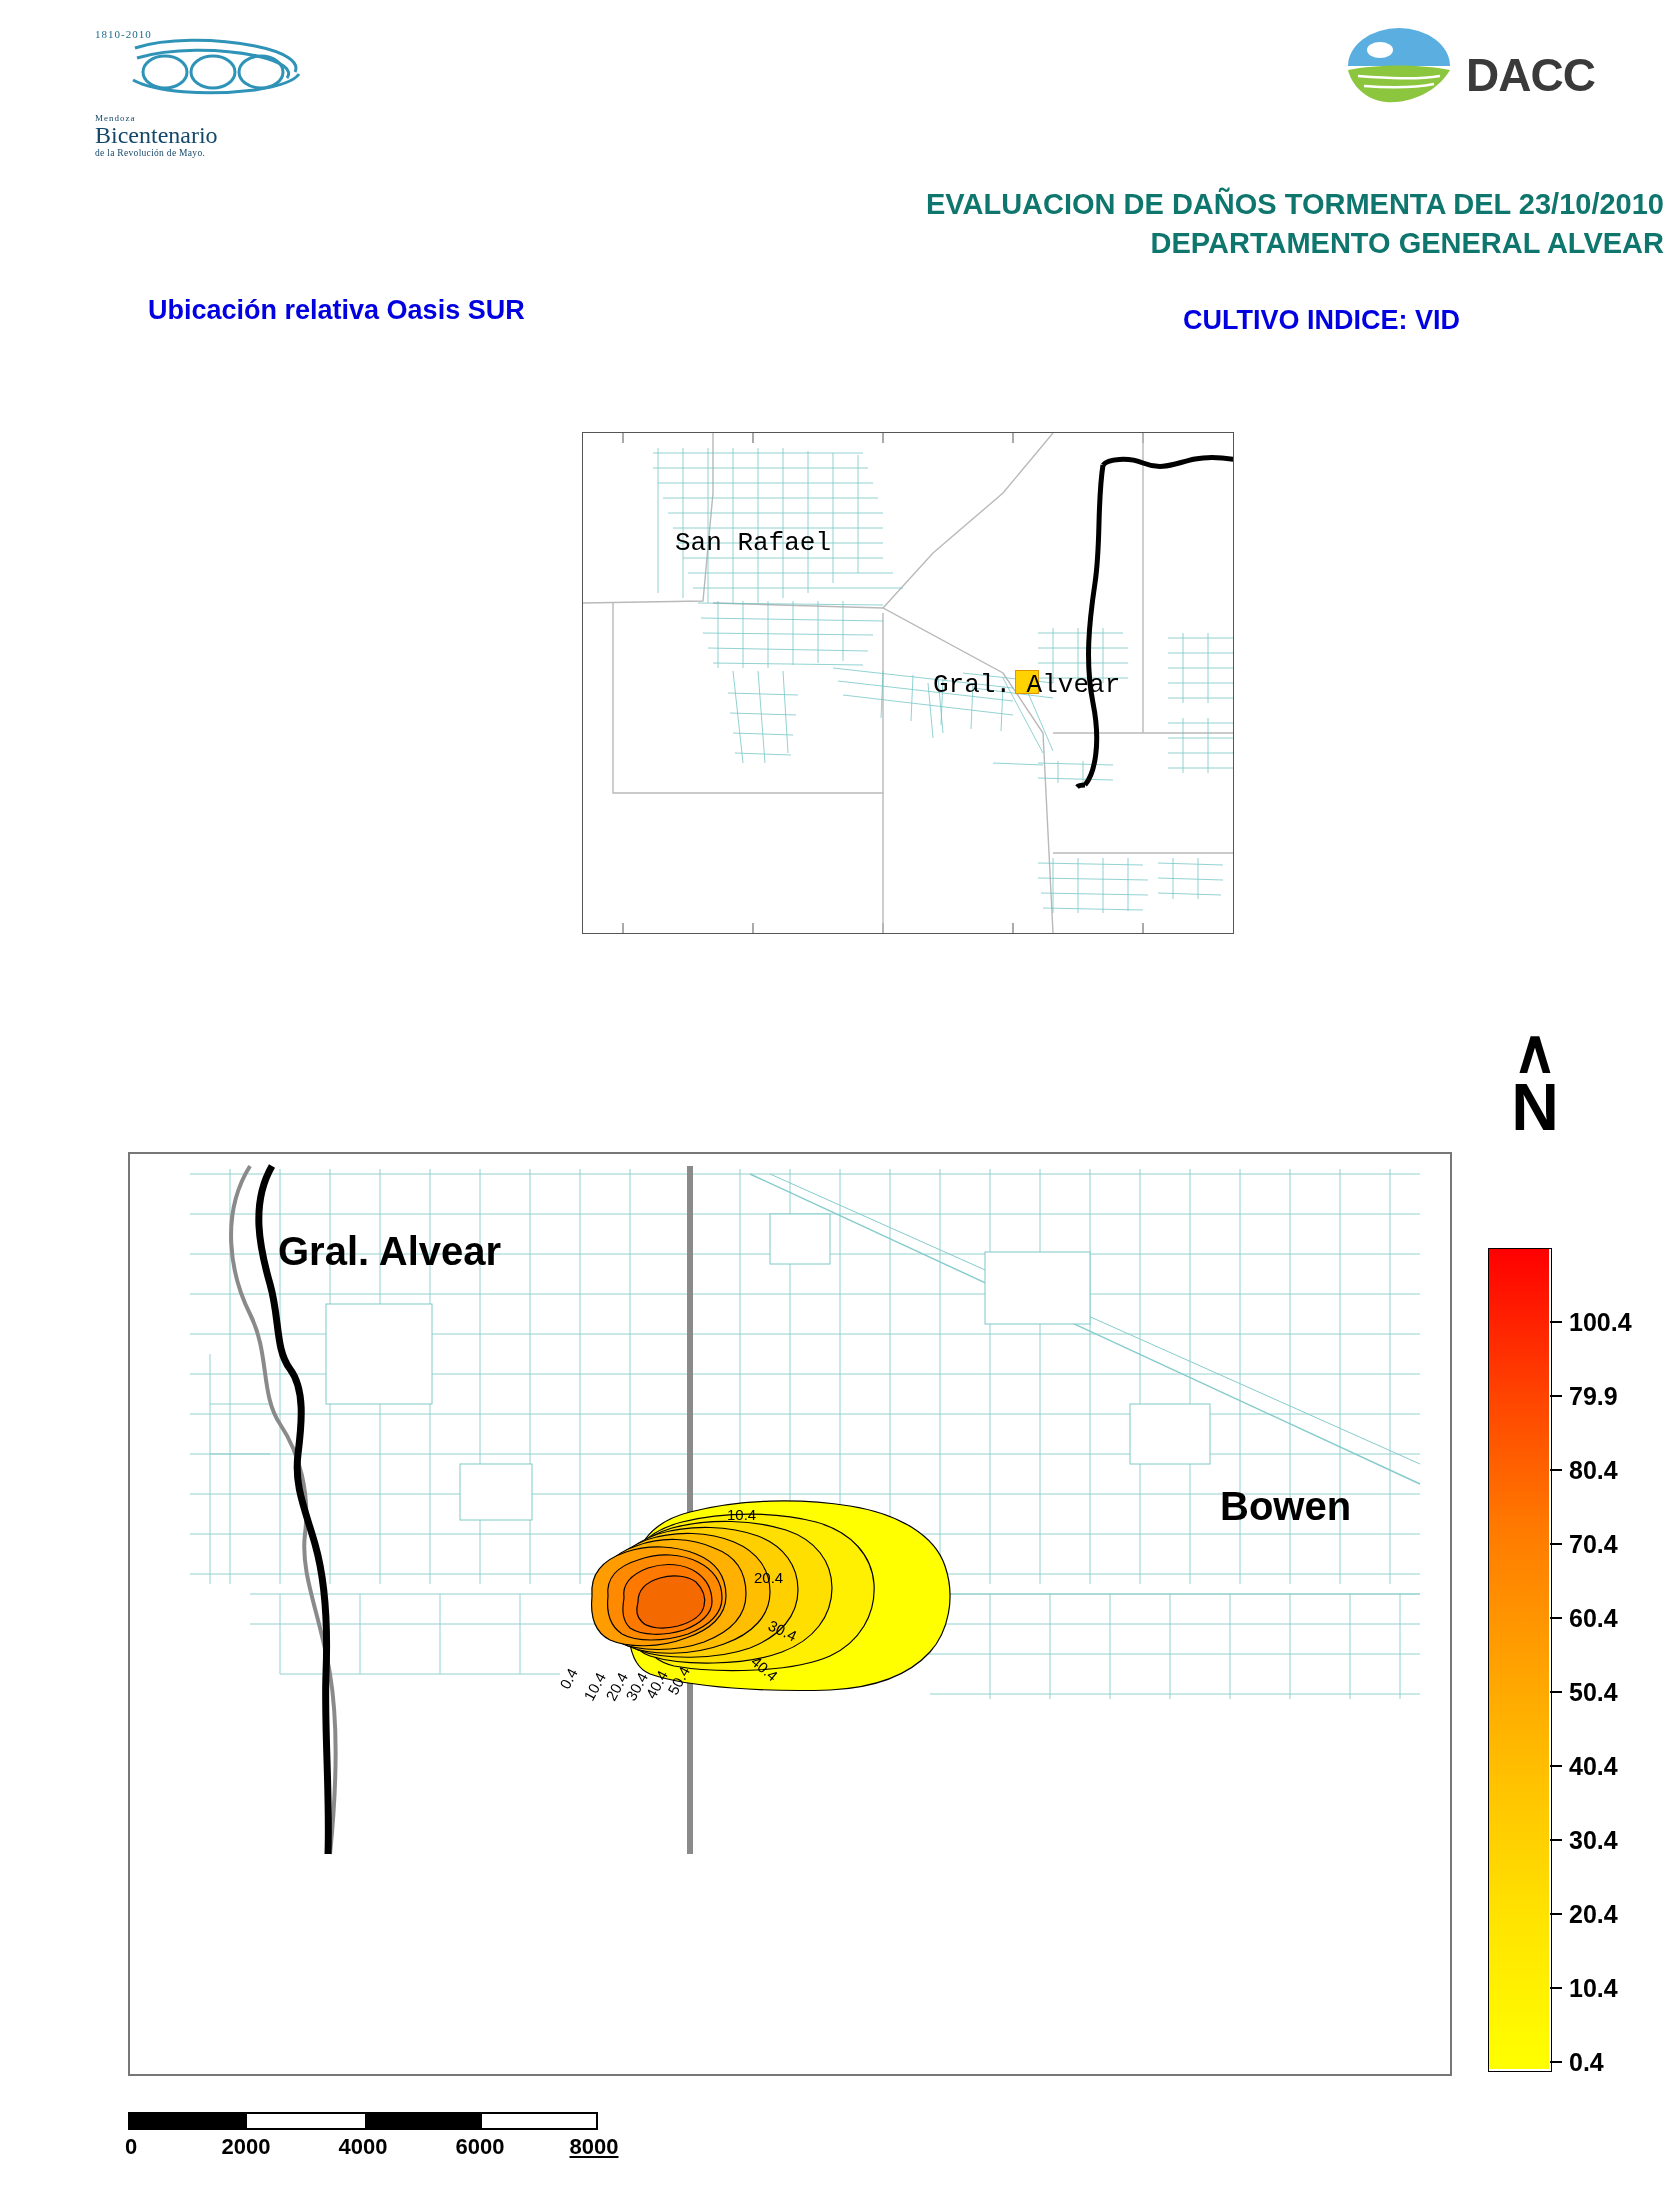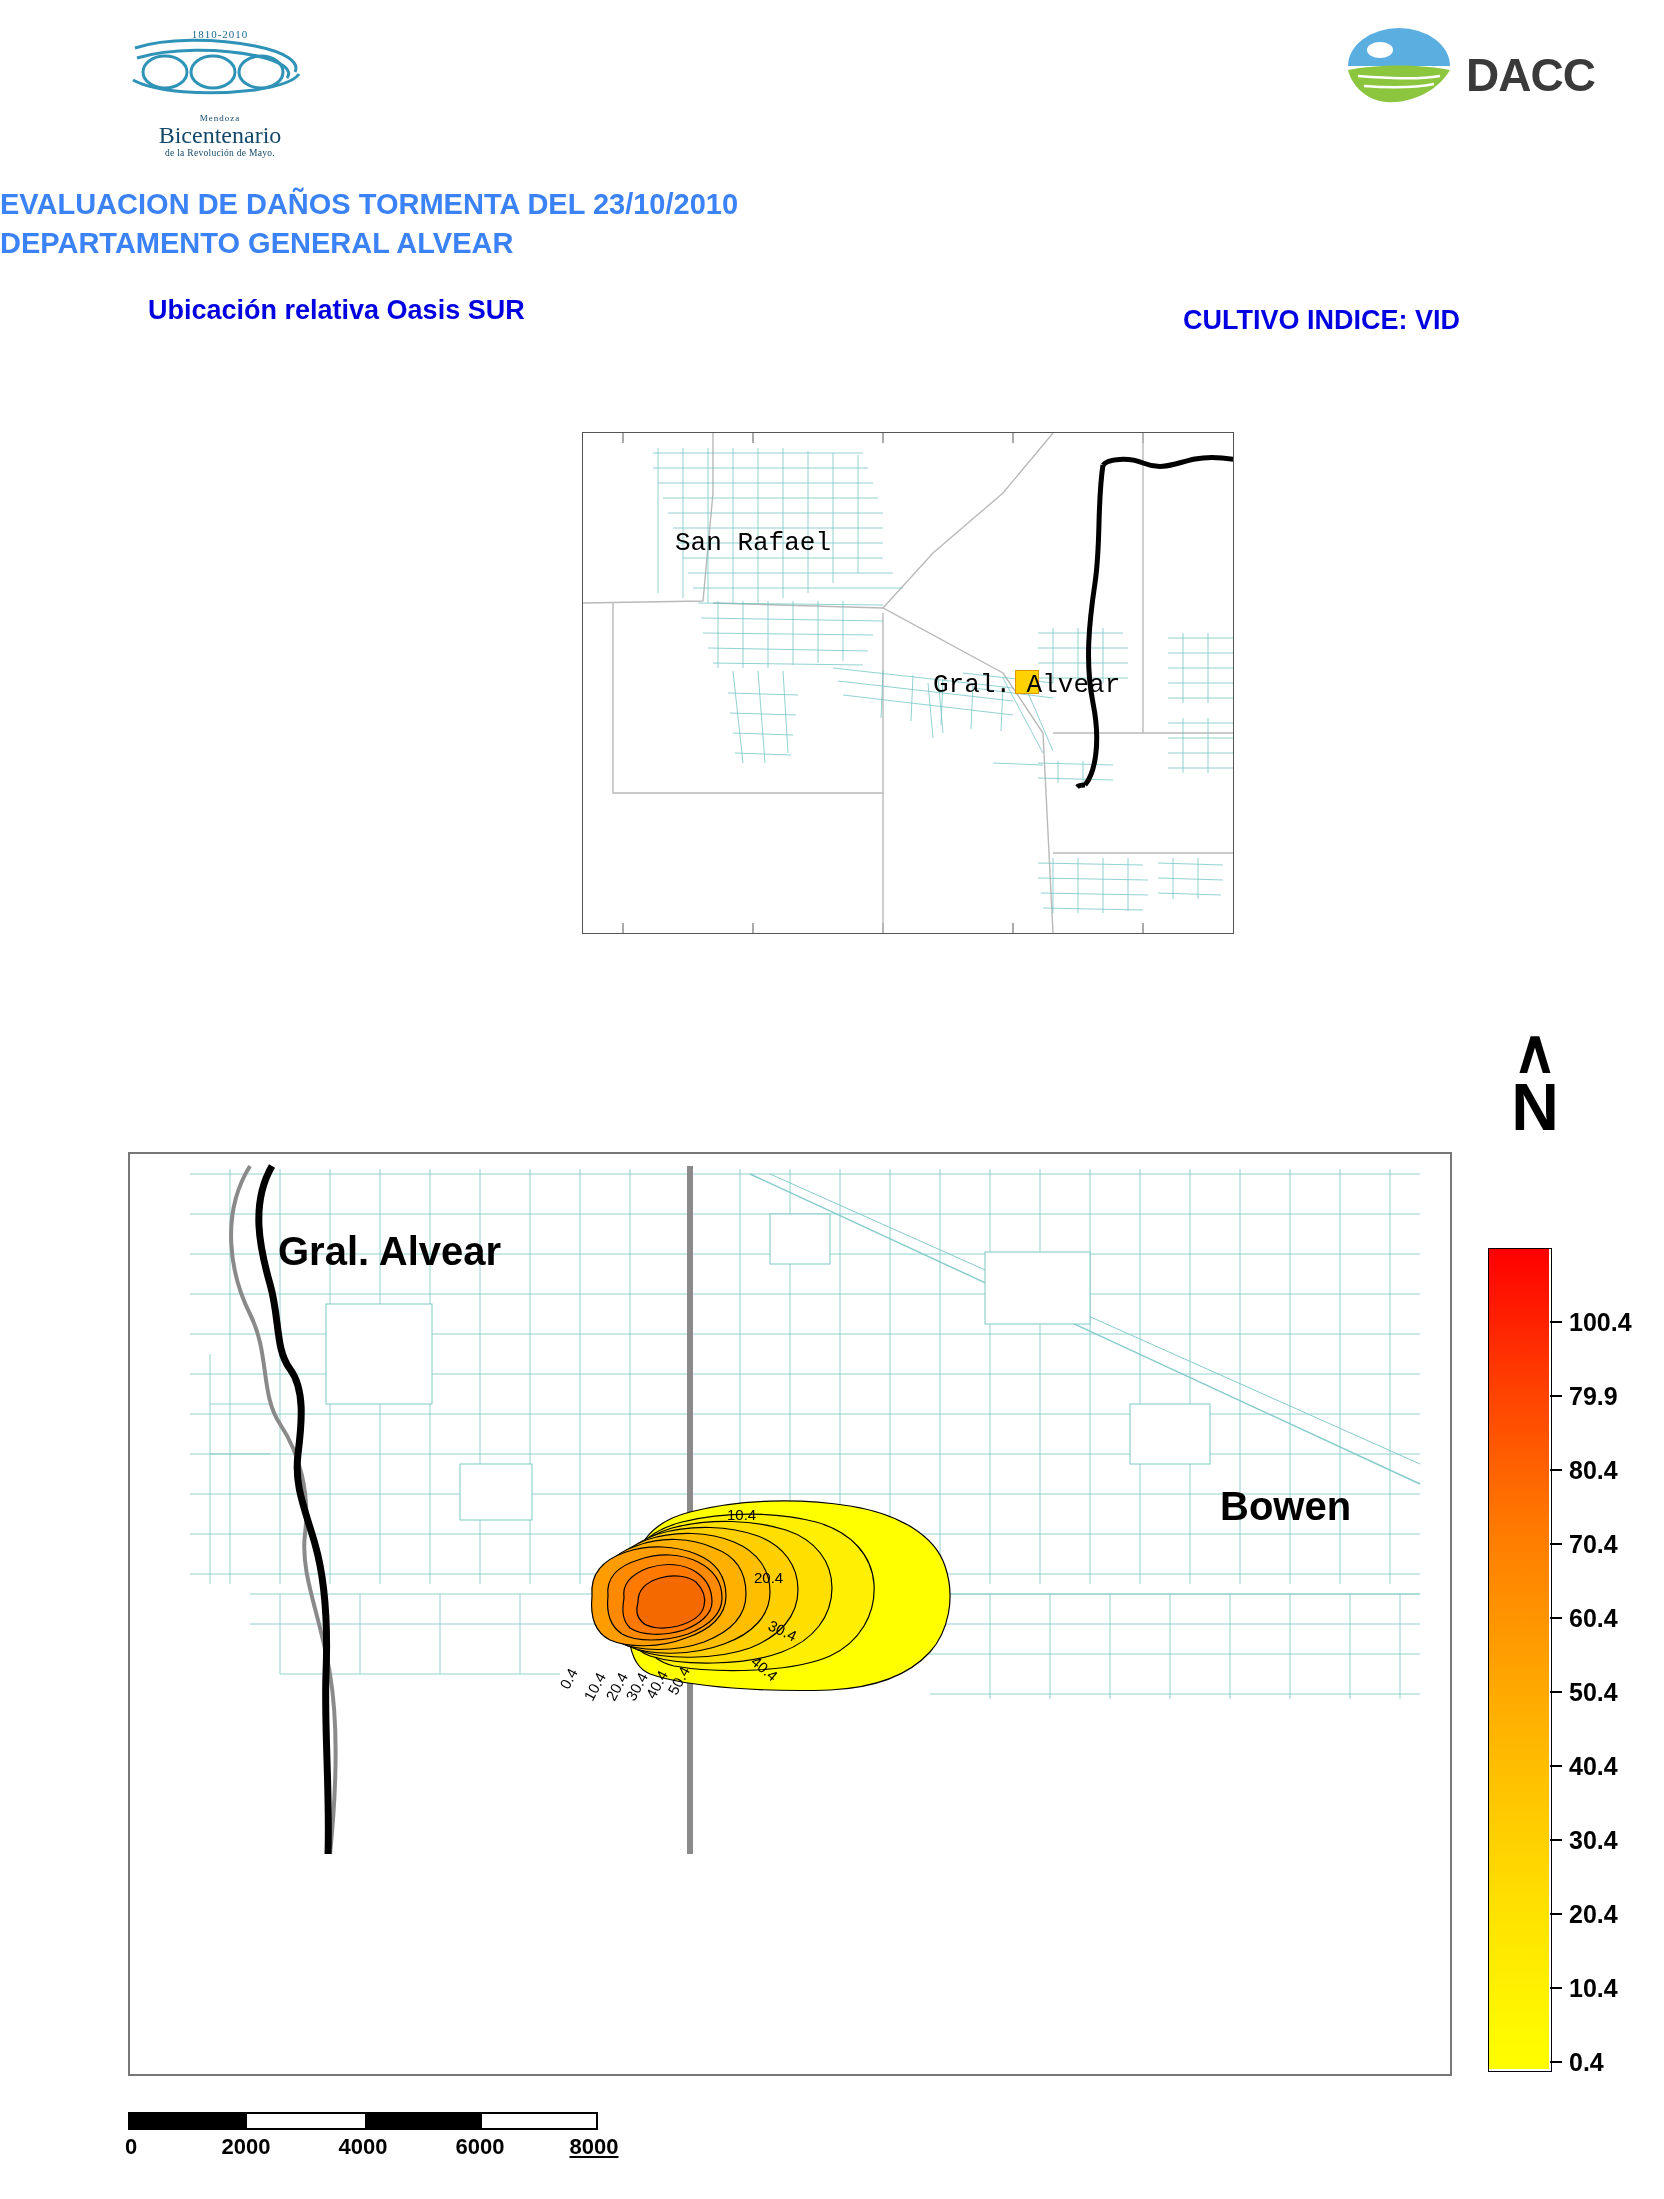--- a/index.html
+++ b/index.html
@@ -22,7 +22,7 @@
     top: 28px;
     width: 250px;
     height: 135px;
-    text-align: center;
+    text-align: left;
   }
   .logo-bicentenario .years {
     font-family: "Liberation Serif", serif;

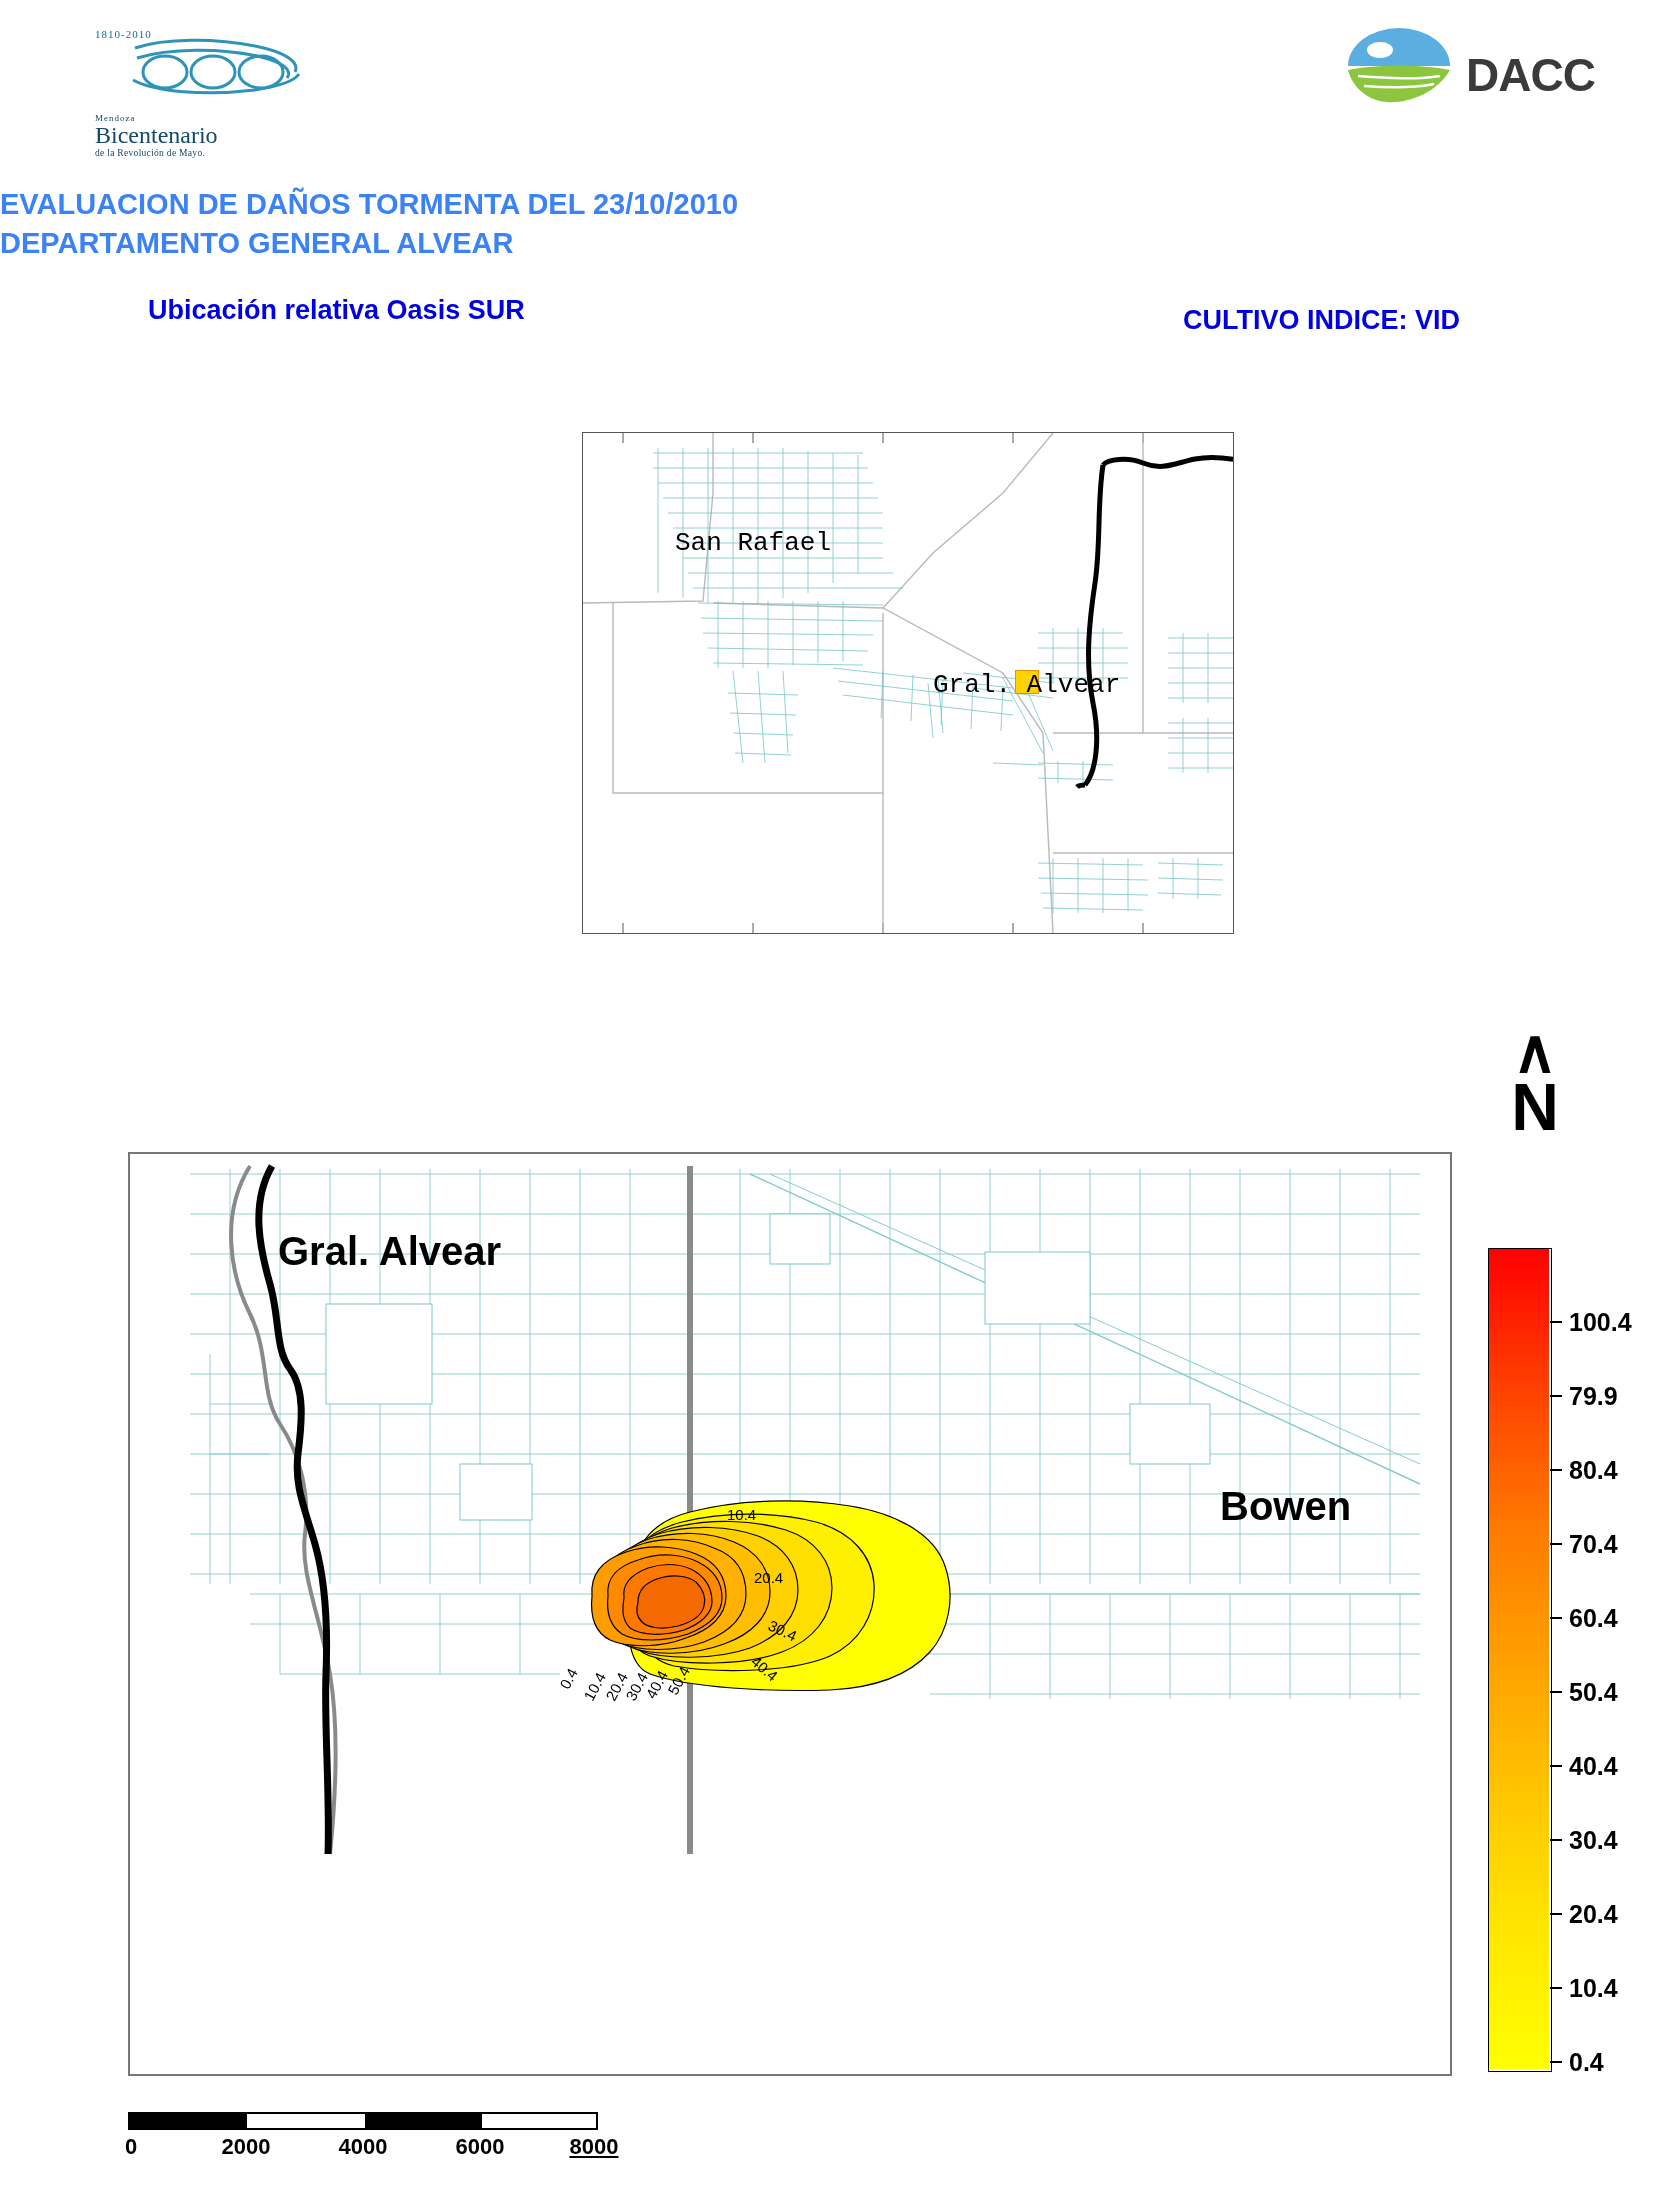--- a/index.html
+++ b/index.html
@@ -83,8 +83,8 @@
     left: 0;
     top: 185px;
     width: 1664px;
-    text-align: left;
-    color: #3b82f6;
+    text-align: right;
+    color: #0f766e;
     font-size: 29px;
     font-weight: bold;
     line-height: 39px;

